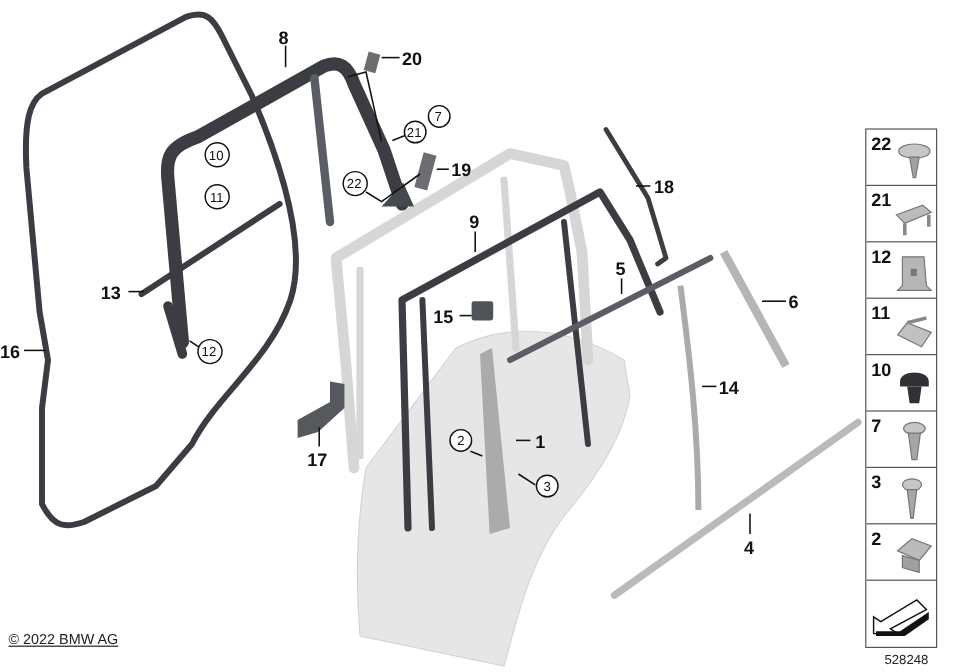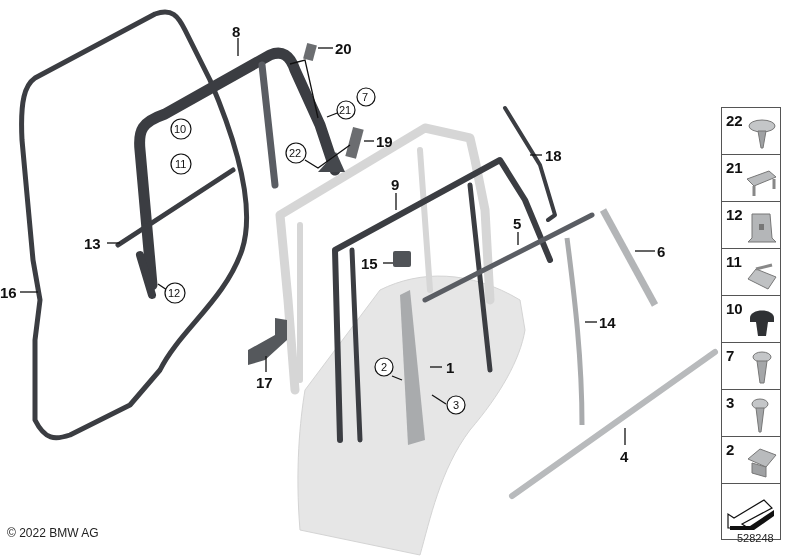--- a/index.html
+++ b/index.html
@@ -17,7 +17,7 @@
   .legend-cell:last-child { border-bottom: none; height: 55px; }
   .legend-num { position: absolute; left: 4px; top: 4px; font-weight: bold; font-size: 15px; color: #111; }
   .legend-icon { position: absolute; right: 2px; bottom: 2px; width: 34px; height: 38px; }
-  .copyright { position: absolute; left: 7px; top: 526px; font-size: 12px; color: #222; }
+  .copyright { position: absolute; left: 7px; top: 526px; font-size: 12px; color: #222; text-decoration: underline; }
   .docnum { position: absolute; left: 737px; top: 532px; font-size: 11px; color: #222; }
 </style>
 </head>

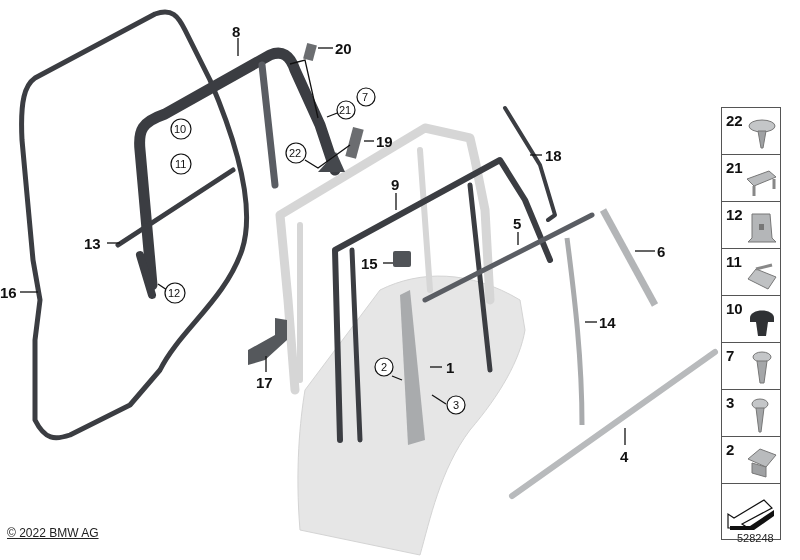--- a/index.html
+++ b/index.html
@@ -18,7 +18,7 @@
   .legend-num { position: absolute; left: 4px; top: 4px; font-weight: bold; font-size: 15px; color: #111; }
   .legend-icon { position: absolute; right: 2px; bottom: 2px; width: 34px; height: 38px; }
   .copyright { position: absolute; left: 7px; top: 526px; font-size: 12px; color: #222; text-decoration: underline; }
-  .docnum { position: absolute; left: 737px; top: 532px; font-size: 11px; color: #222; }
+  .docnum { position: absolute; left: 737px; top: 544px; font-size: 11px; color: #222; }
 </style>
 </head>
 <body>

